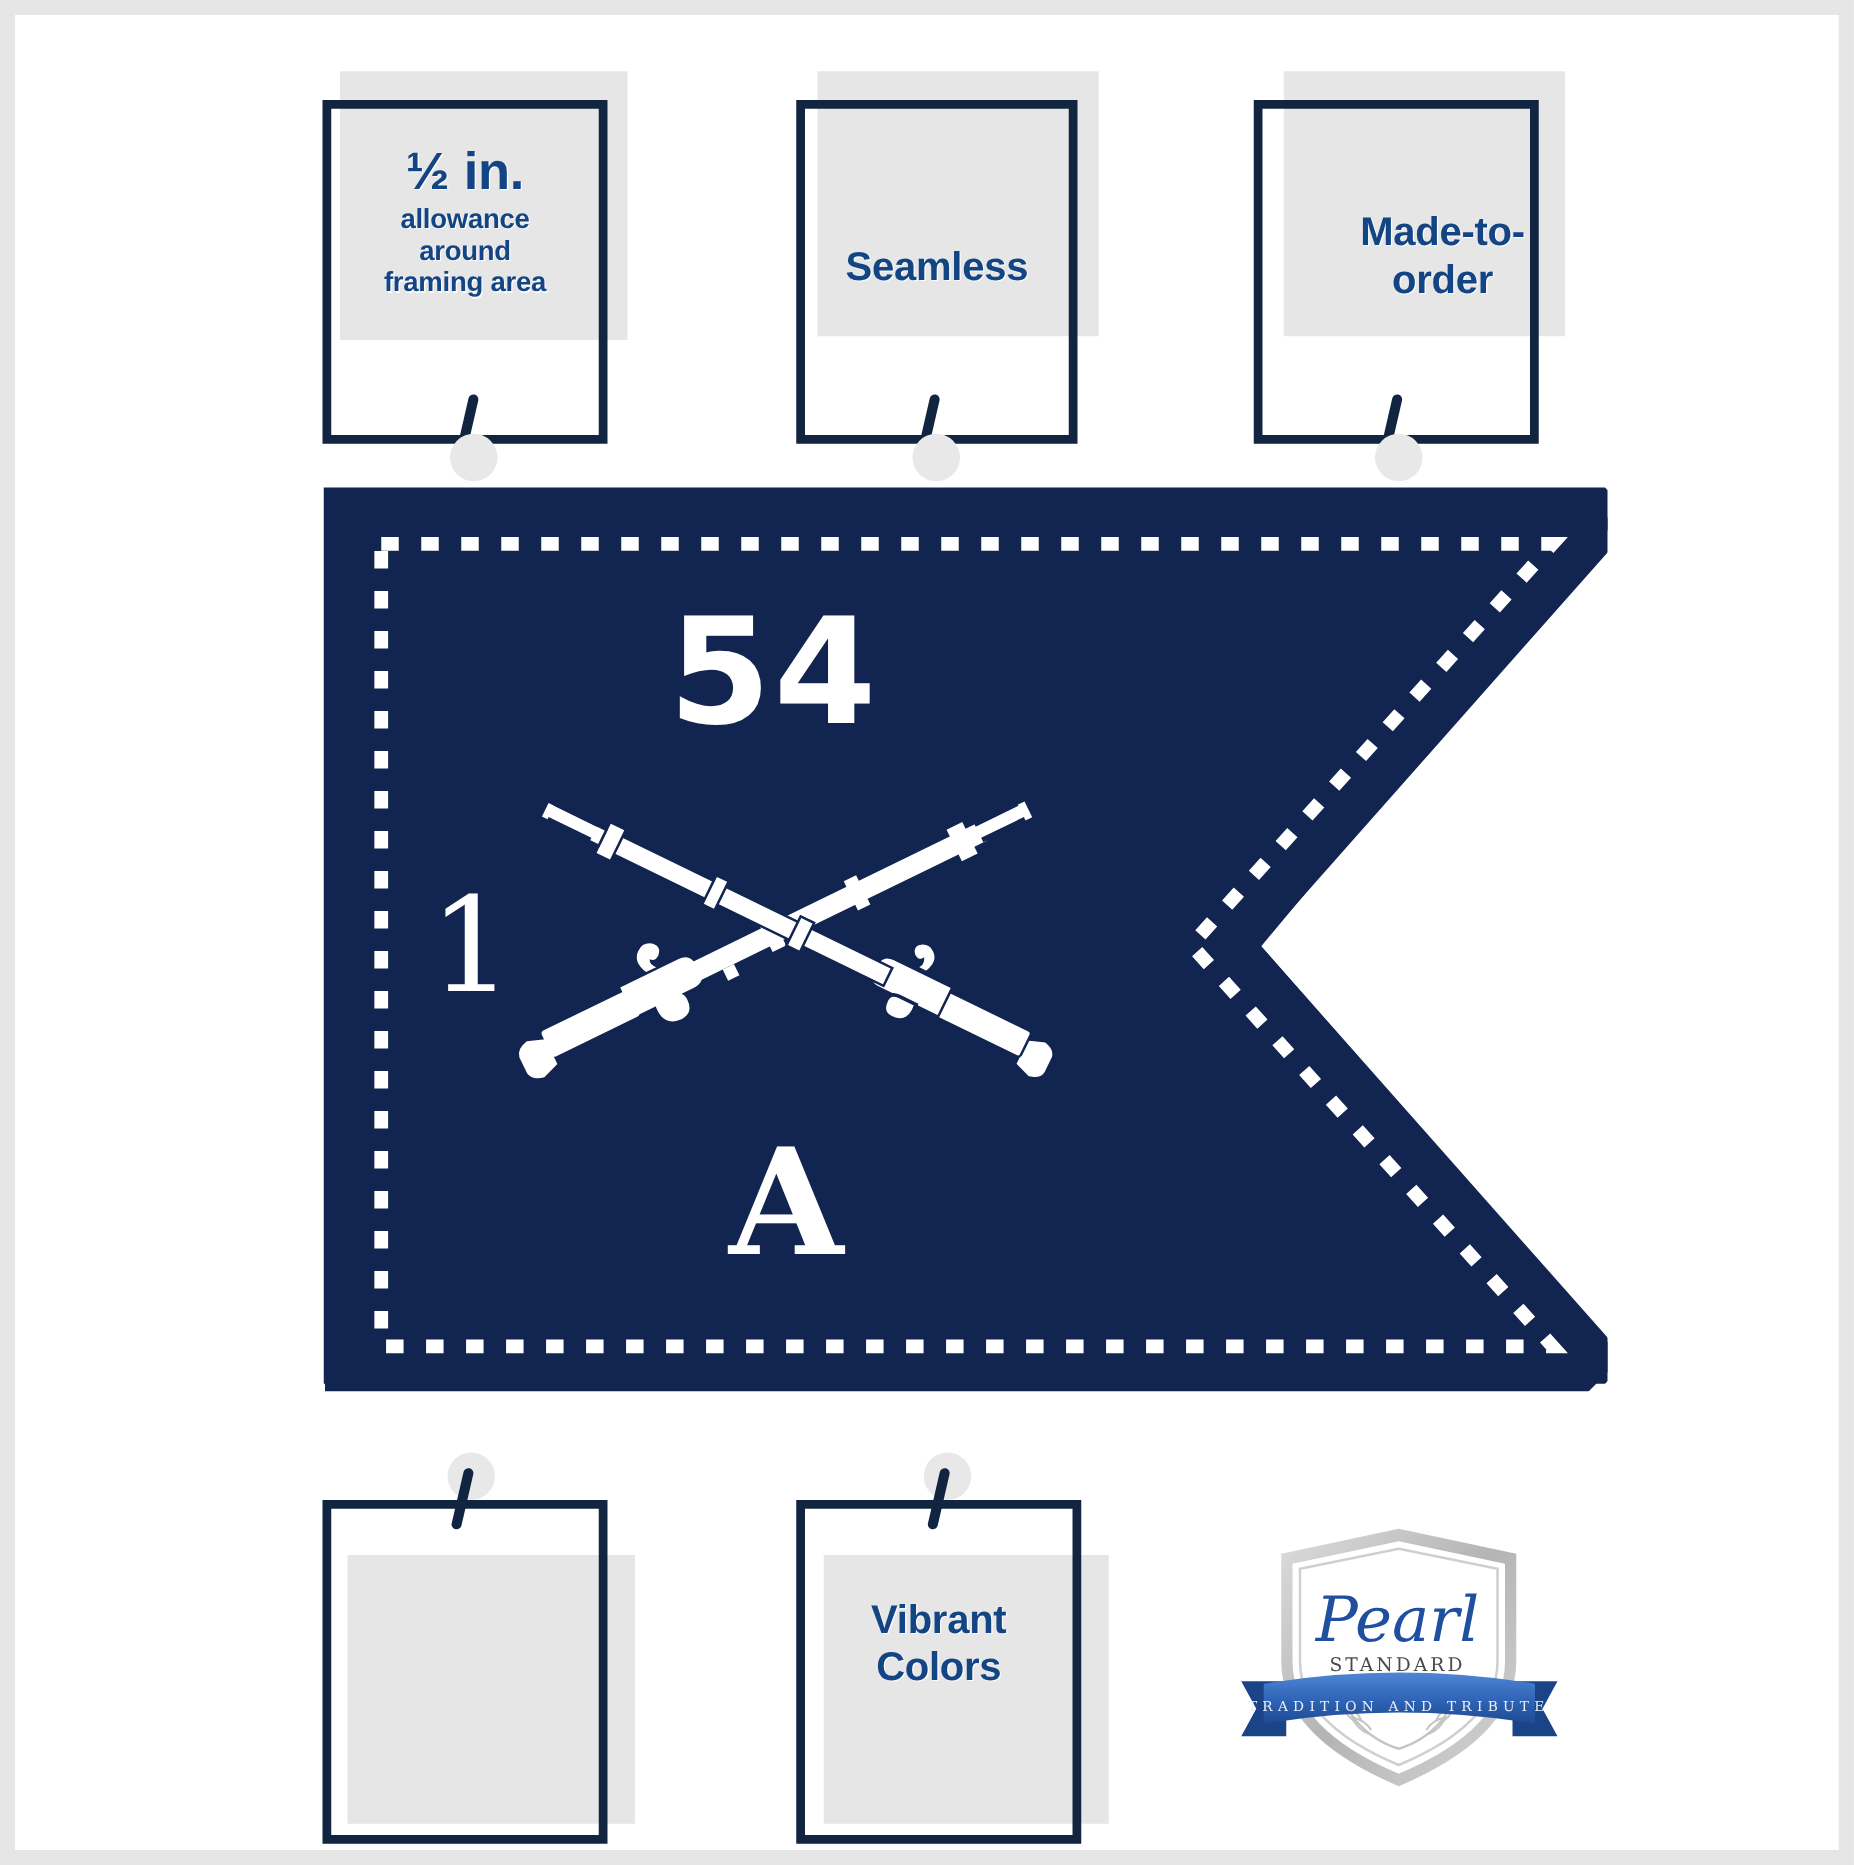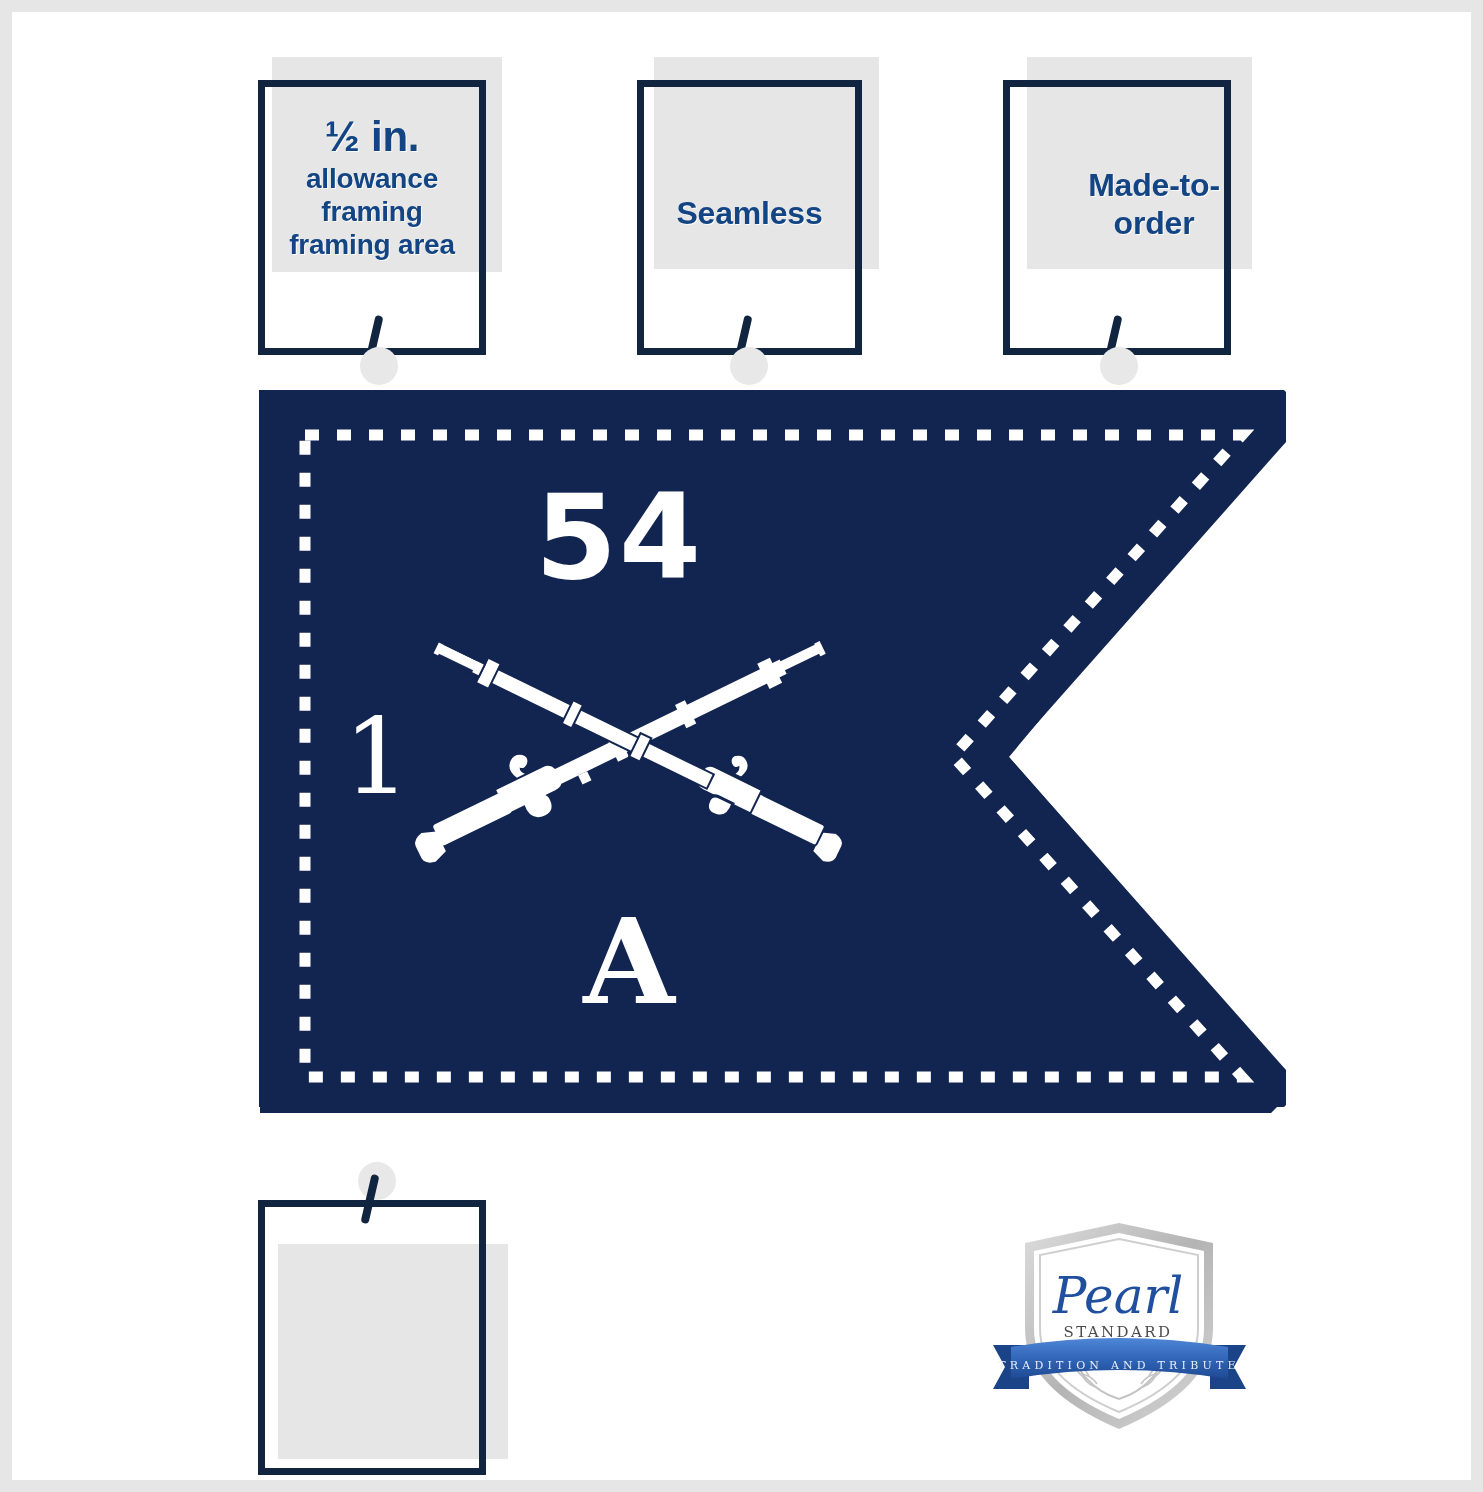--- a/index.html
+++ b/index.html
@@ -97,7 +97,7 @@
   #c-vibrant .label     { left: 10px;  top: 115px; width: 228px; }
 
   .lbl-big   { font-size: 42px; }
-  .lbl-sub   { font-size: 28px; }
+  .lbl-sub   { font-size: 22px; }
   .lbl-med   { font-size: 32px; }
 
   

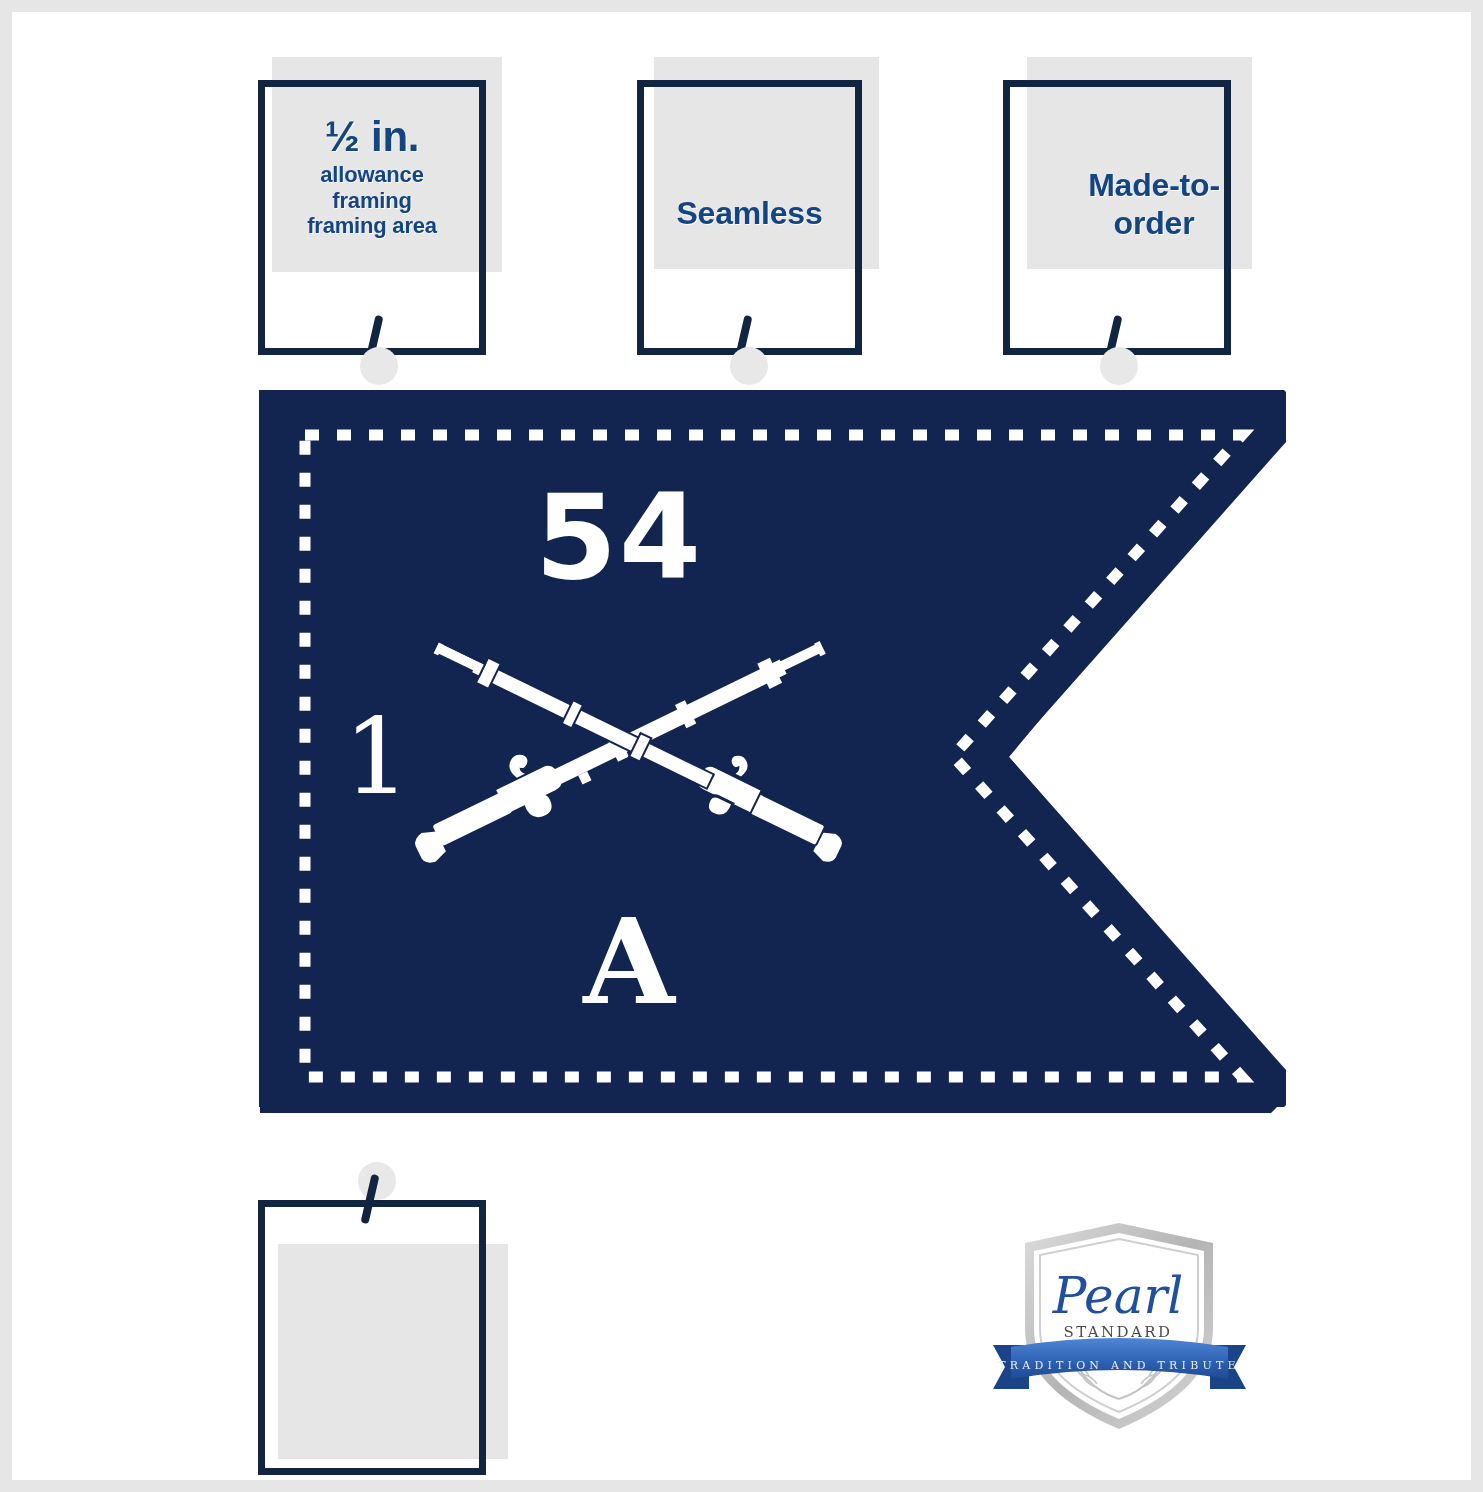--- a/index.html
+++ b/index.html
@@ -131,7 +131,7 @@
     <div class="label">
       <div class="lbl-big">½ in.</div>
       <div class="lbl-sub">allowance</div>
-      <div class="lbl-sub">framing</div>
+      <div class="lbl-sub">around</div>
       <div class="lbl-sub">framing area</div>
     </div>
     <div class="pin-stick"></div>

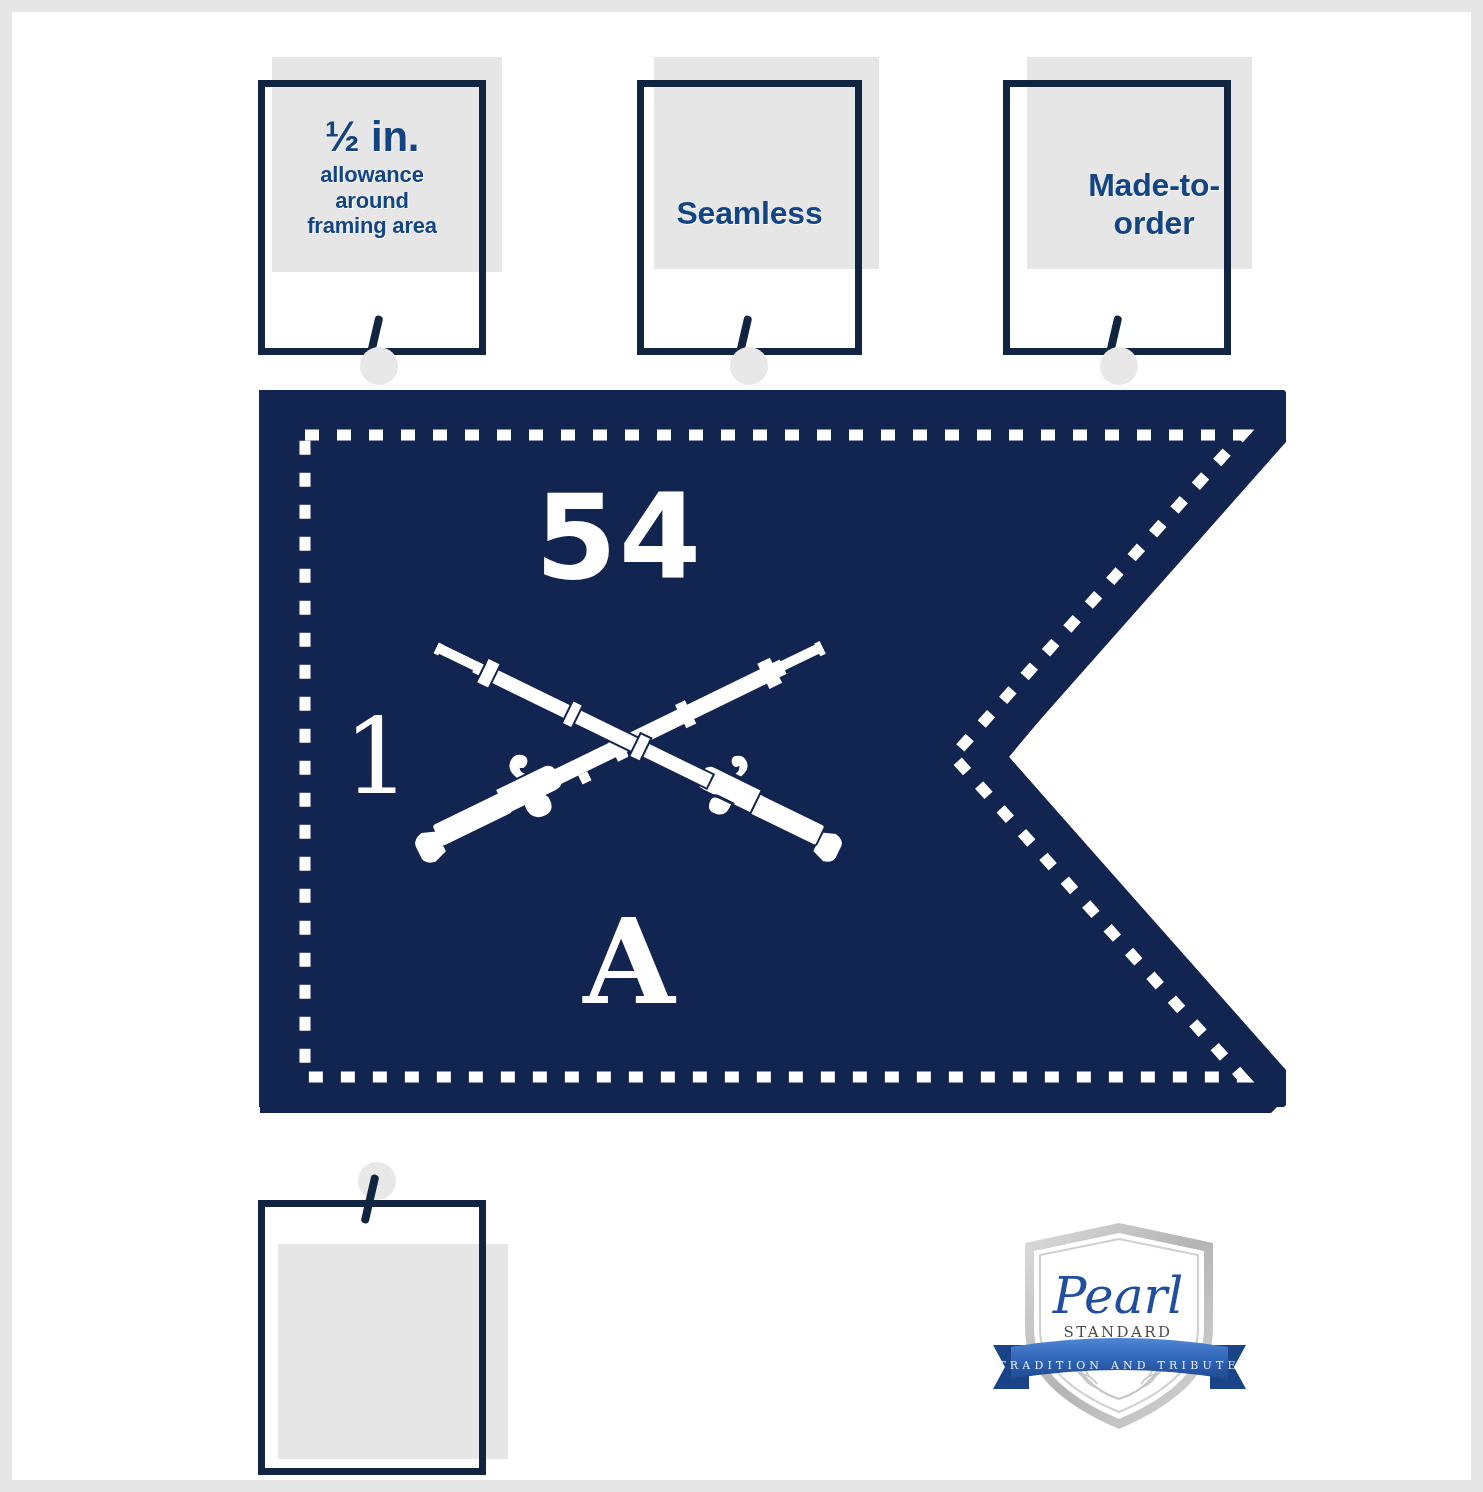--- a/index.html
+++ b/index.html
@@ -251,6 +251,16 @@
     <div class="frame"></div>
   </div>
 
+  <div class="callout" id="c-vibrant">
+    <div class="pin-dot"></div>
+    <div class="pin-stick"></div>
+    <div class="shadow-sq"></div>
+    <div class="frame"></div>
+    <div class="label">
+      <div class="lbl-med">Vibrant</div>
+      <div class="lbl-med">Colors</div>
+    </div>
+  </div>
 
   <div id="logo">
     <svg viewBox="0 0 265 225" xmlns="http://www.w3.org/2000/svg">

